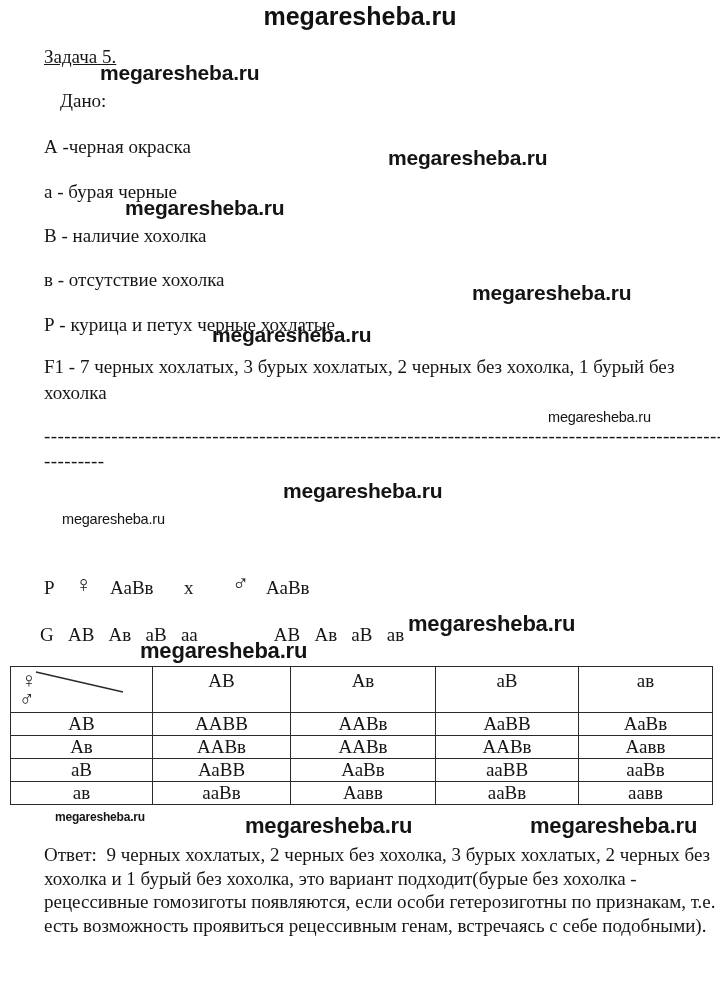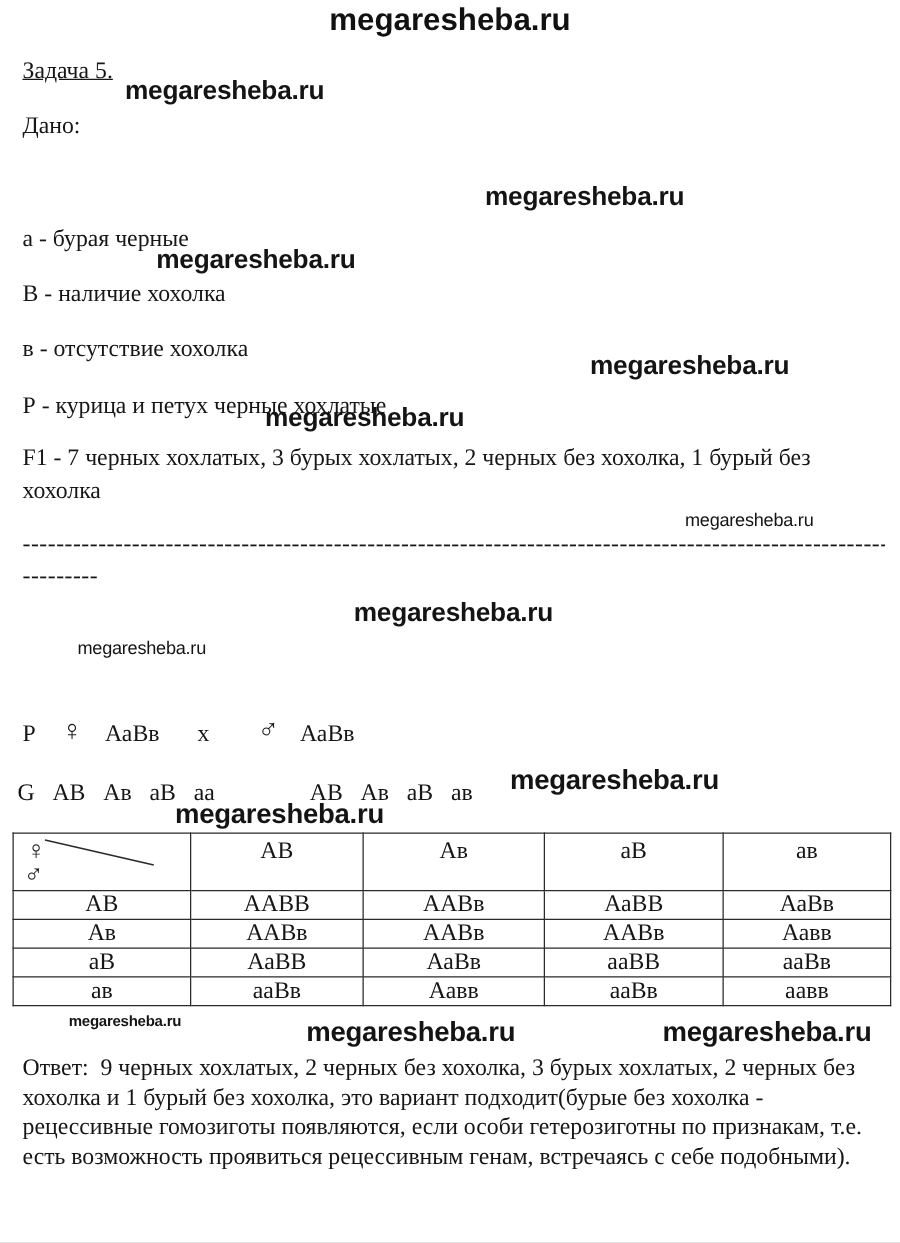--- a/index.html
+++ b/index.html
@@ -19,6 +19,7 @@
     line-height:1.25;
     color:#161616;
     white-space:nowrap;
+    margin-left:26px;
   }
   .para{white-space:pre-wrap;line-height:26px;}
   .center-banner{

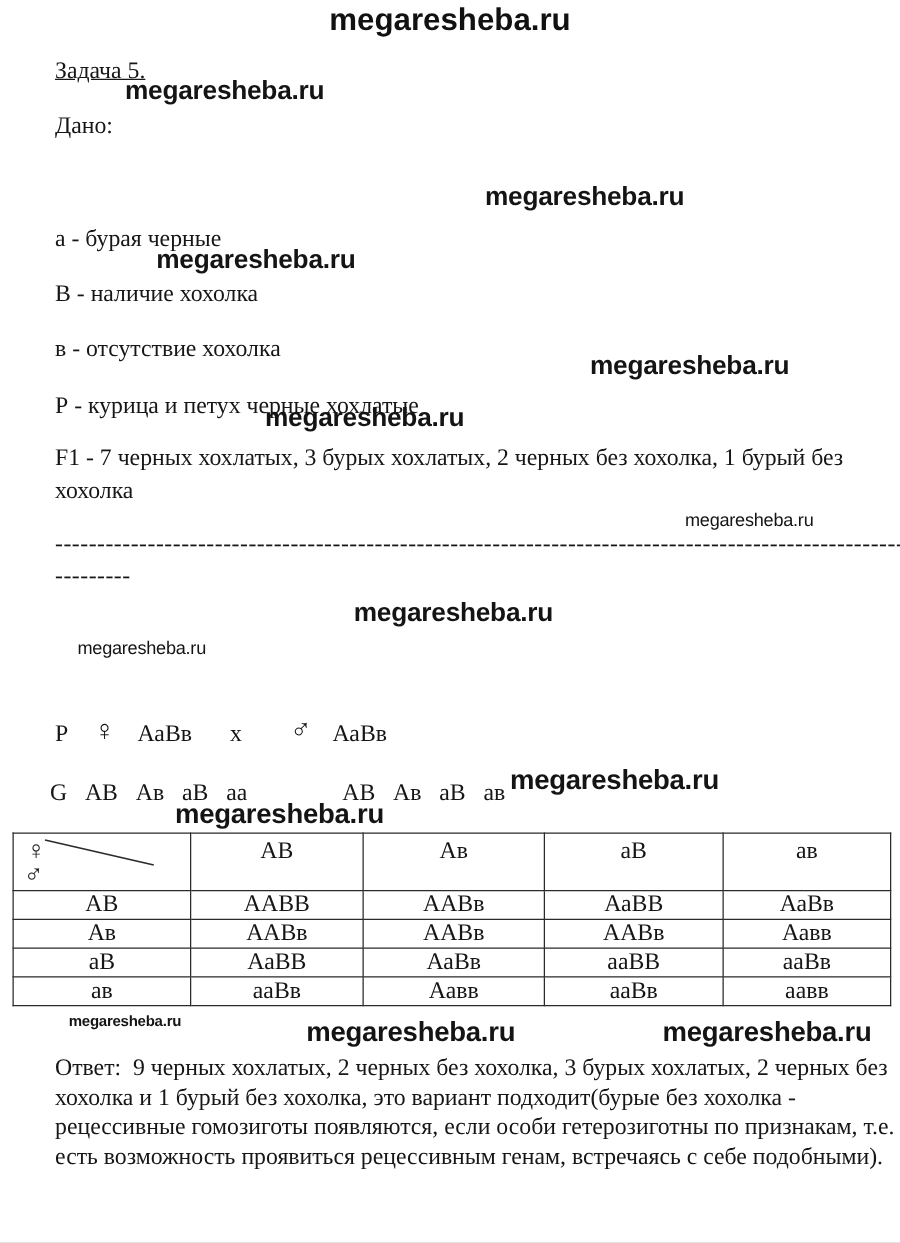--- a/index.html
+++ b/index.html
@@ -69,7 +69,7 @@
   <div class="t underl" style="left:18px;top:45px">Задача 5.</div>
   <div class="wm wm-lg" style="left:100px;top:61px">megaresheba.ru</div>
 
-  <div class="t" style="left:18px;top:89px">Дано:</div>
+  <div class="t" style="left:34px;top:89px">Дано:</div>
 
   <div class="wm wm-lg" style="left:388px;top:146px">megaresheba.ru</div>
 

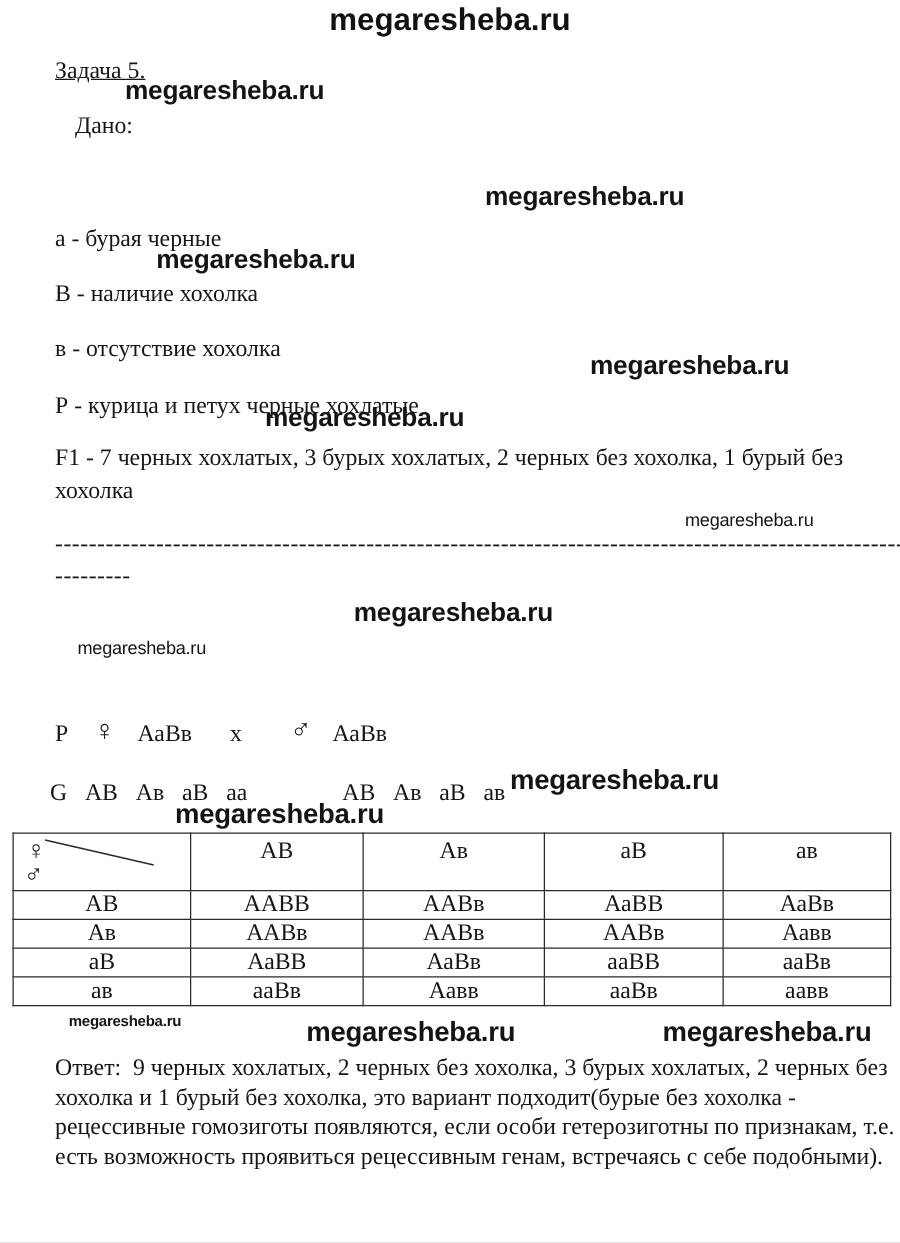--- a/index.html
+++ b/index.html
@@ -71,6 +71,7 @@
 
   <div class="t" style="left:34px;top:89px">Дано:</div>
 
+  <div class="t" style="left:18px;top:135px">А -черная окраска</div>
   <div class="wm wm-lg" style="left:388px;top:146px">megaresheba.ru</div>
 
   <div class="t" style="left:18px;top:180px">а - бурая черные</div>

